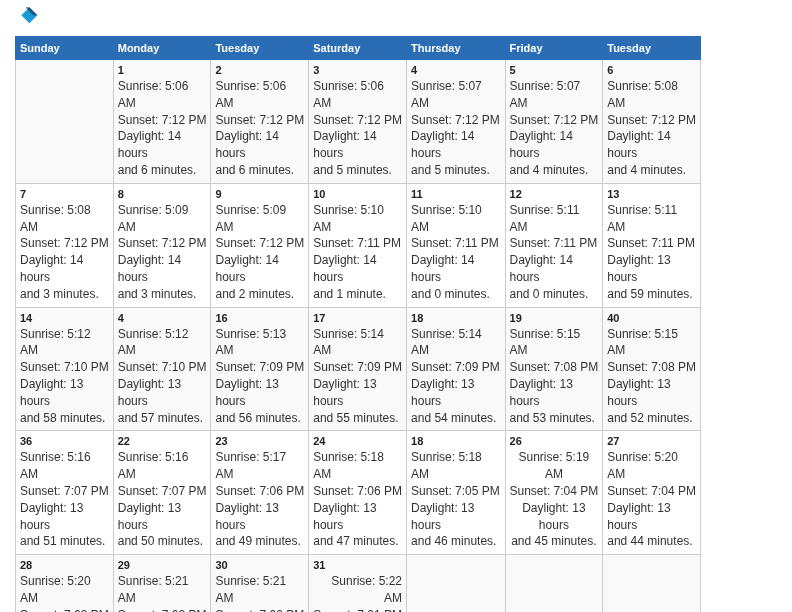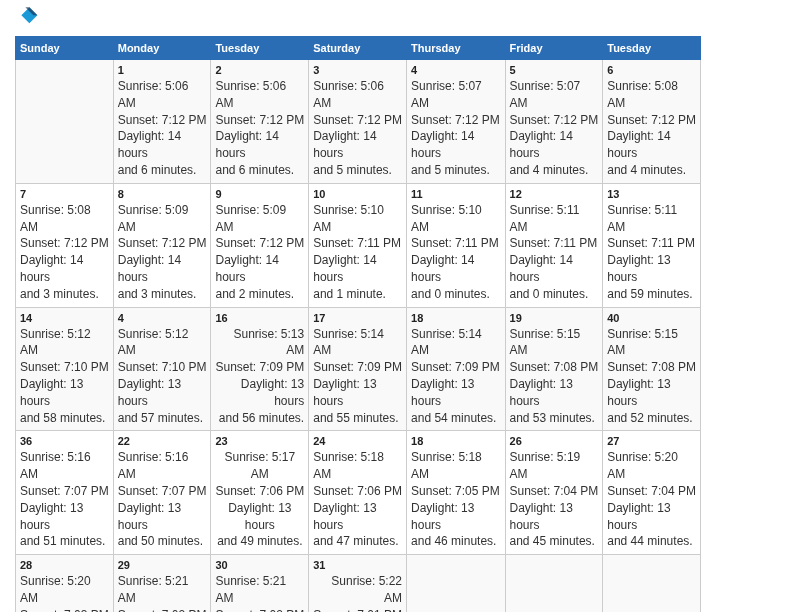--- a/index.html
+++ b/index.html
@@ -235,7 +235,7 @@
           </td>
           <td>
             <span class="day-number">16</span>
-            <div class="day-info" style="white-space: pre-line; text-align: right;">Sunrise: 5:13 AM
+            <div class="day-info" style="white-space: pre-line;">Sunrise: 5:13 AM
 Sunset: 7:09 PM
 Daylight: 13 hours
 and 56 minutes.</div>

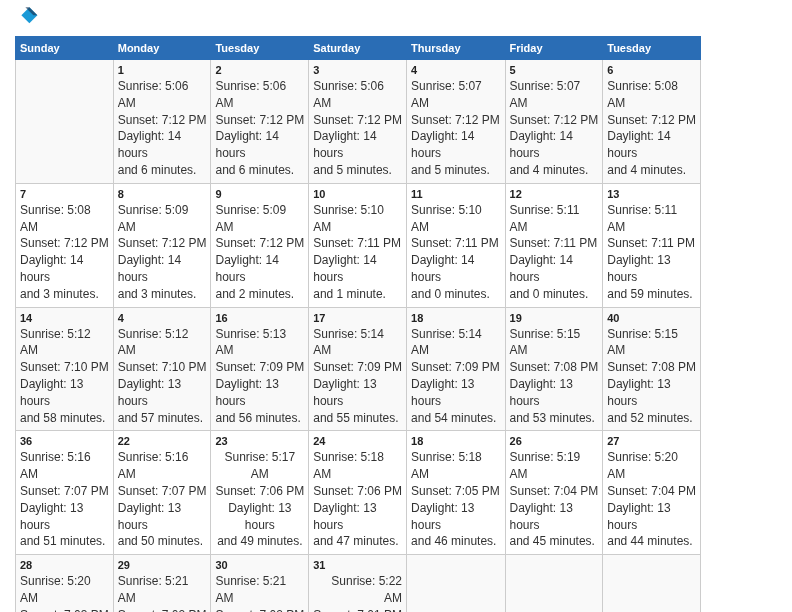--- a/index.html
+++ b/index.html
@@ -286,7 +286,7 @@
           </td>
           <td>
             <span class="day-number">23</span>
-            <div class="day-info" style="white-space: pre-line; text-align: center;">Sunrise: 5:17 AM
+            <div class="day-info" style="white-space: pre-line;">Sunrise: 5:17 AM
 Sunset: 7:06 PM
 Daylight: 13 hours
 and 49 minutes.</div>

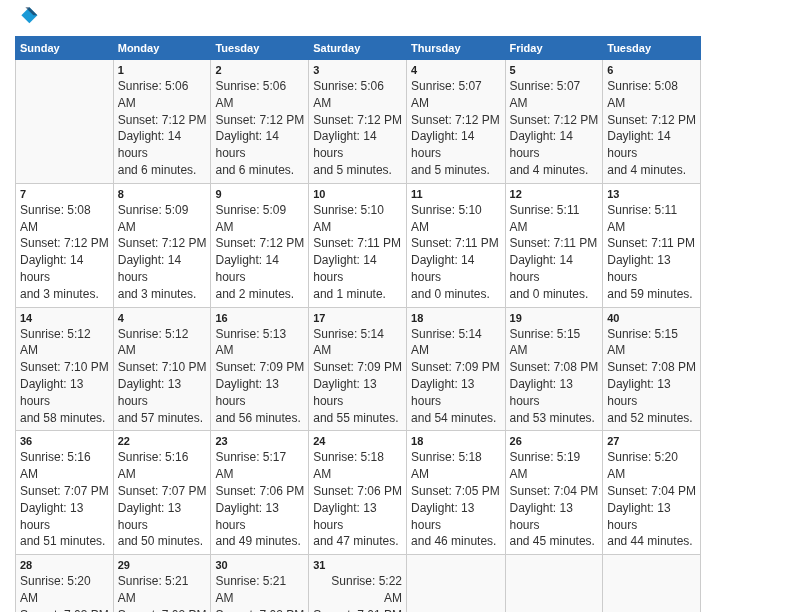--- a/index.html
+++ b/index.html
@@ -307,7 +307,7 @@
           </td>
           <td>
             <span class="day-number">26</span>
-            <div class="day-info" style="white-space: pre-line;">Sunrise: 5:19 AM
+            <div class="day-info" style="white-space: pre-line; text-align: center;">Sunrise: 5:19 AM
 Sunset: 7:04 PM
 Daylight: 13 hours
 and 45 minutes.</div>

